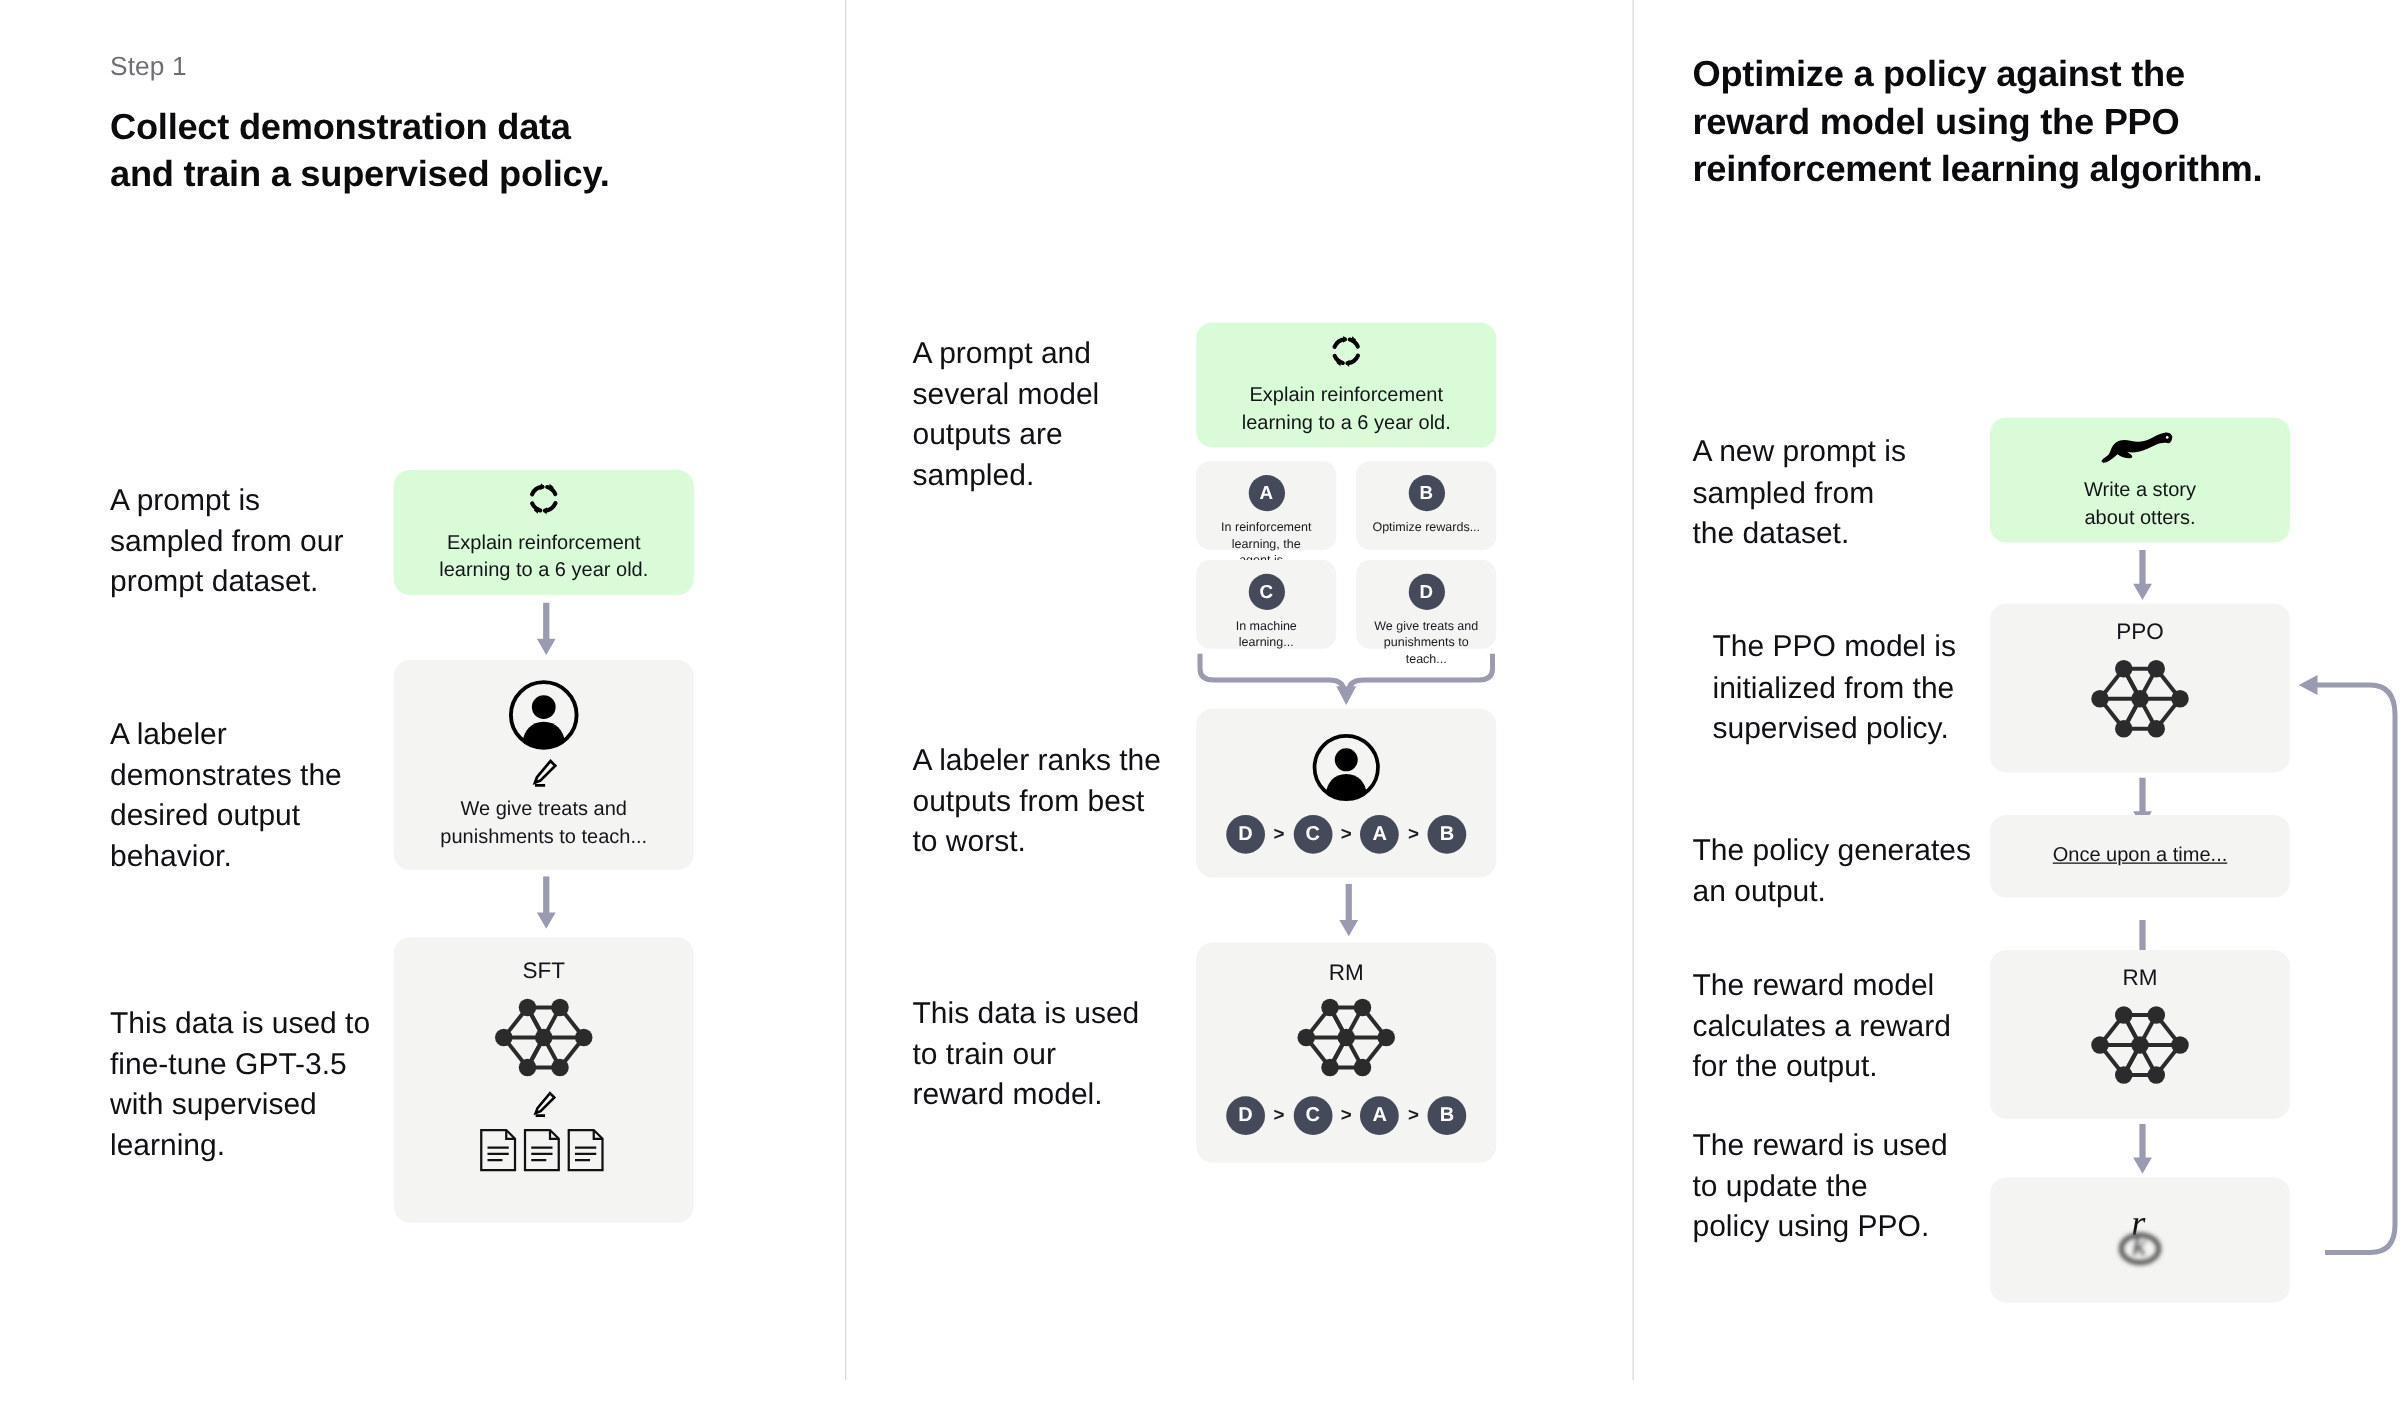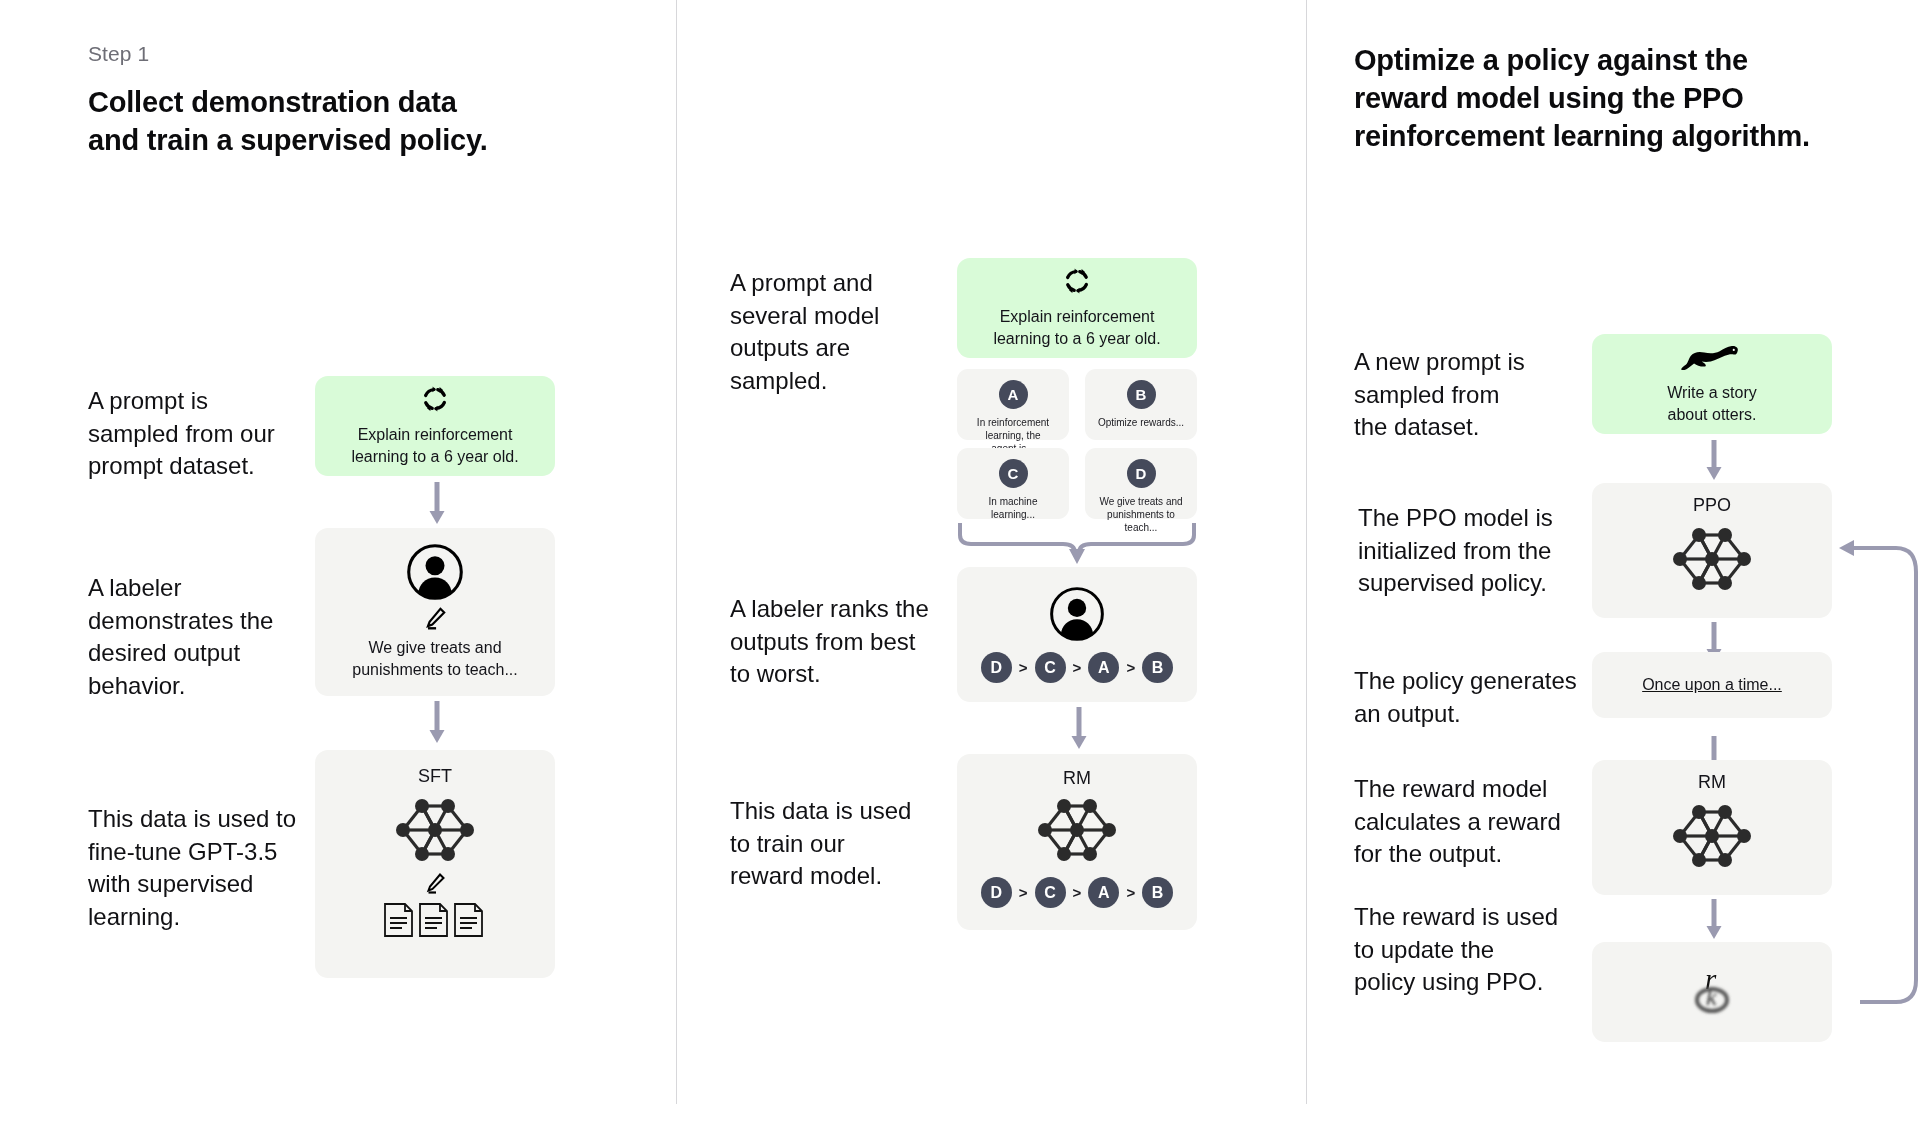--- a/index.html
+++ b/index.html
@@ -429,7 +429,7 @@
       <div class="caption nowrap" style="left:0;top:190px;">A new prompt is
 sampled from
 the dataset.</div>
-      <div class="caption nowrap" style="left:4px;top:346px;">The PPO model is
+      <div class="caption nowrap" style="left:16px;top:346px;">The PPO model is
 initialized from the
 supervised policy.</div>
       <div class="caption nowrap" style="left:0;top:509px;">The policy generates

